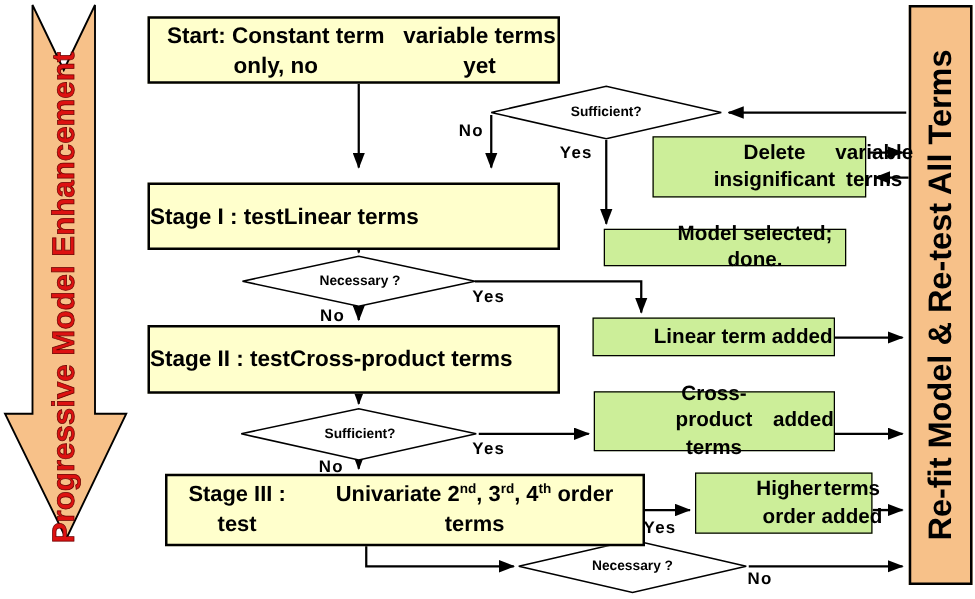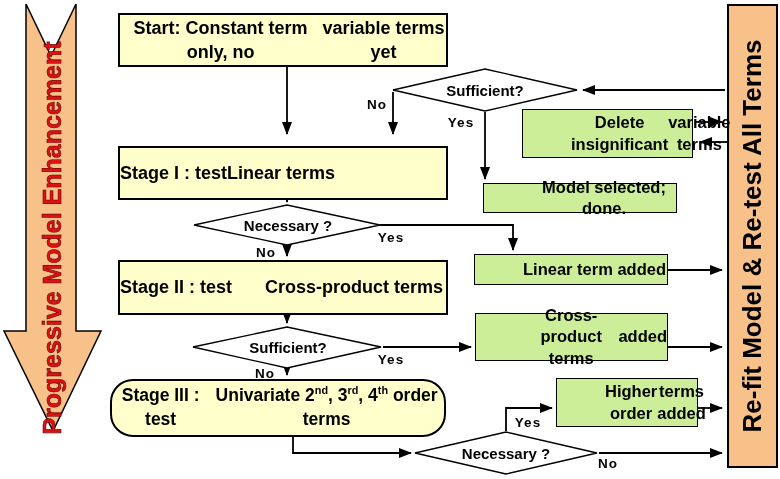--- a/index.html
+++ b/index.html
@@ -10,7 +10,7 @@
        justify-content:flex-start;align-items:center;text-align:center;font-weight:bold;color:#000;}
   .yellow{background:#FFFFCC;border:2px solid #000;font-size:18px;line-height:1.35;}
   .green{background:#CCEE99;border:1.6px solid #000;font-size:16.5px;line-height:1.28;padding-left:48px;}
-  .dlabel{position:absolute;transform:translate(-50%,-50%);font-weight:bold;font-size:15px;
+  .dlabel{position:absolute;transform:translate(-50%,-50%);font-weight:bold;font-size:11px;
           white-space:nowrap;color:#000;}
   .elabel{position:absolute;transform:translate(-50%,-50%);font-weight:bold;font-size:13.5px;
           letter-spacing:1px;white-space:nowrap;color:#000;}

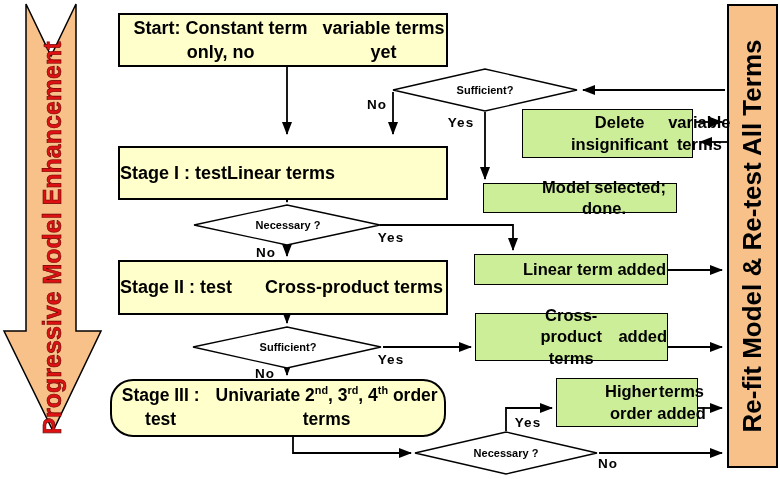--- a/index.html
+++ b/index.html
@@ -82,7 +82,7 @@
     <span class="l2">Linear terms</span>
   </div>
 
-  <div class="box yellow" style="left:118px;top:260px;width:330px;height:55px;gap:33px;">
+  <div class="box yellow" style="left:118px;top:260px;width:330px;height:55px;">
     <span class="l2">Stage II : test</span>
     <span class="l2">Cross-product terms</span>
   </div>

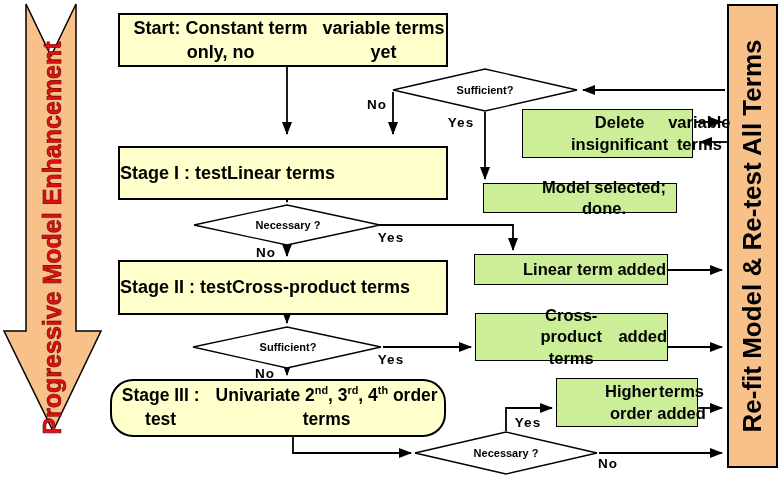--- a/index.html
+++ b/index.html
@@ -87,7 +87,7 @@
     <span class="l2">Cross-product terms</span>
   </div>
 
-  <div class="box yellow" style="left:110px;top:379px;width:336px;height:58px;font-size:17.5px;border-radius:23px;">
+  <div class="box yellow" style="left:132px;top:379px;width:384px;height:58px;font-size:17.5px;">
     <span class="l2">Stage III : test</span>
     <span class="l2"><span>Univariate 2</span><sup>nd</sup><span>, 3</span><sup>rd</sup><span>, 4</span><sup>th</sup><span> order terms</span></span>
   </div>

